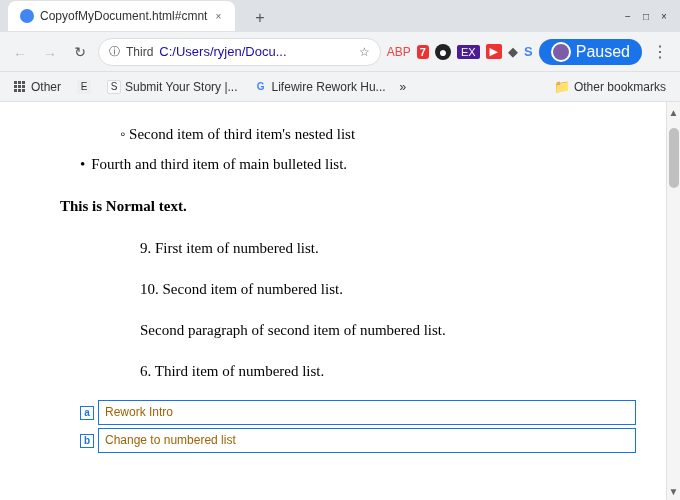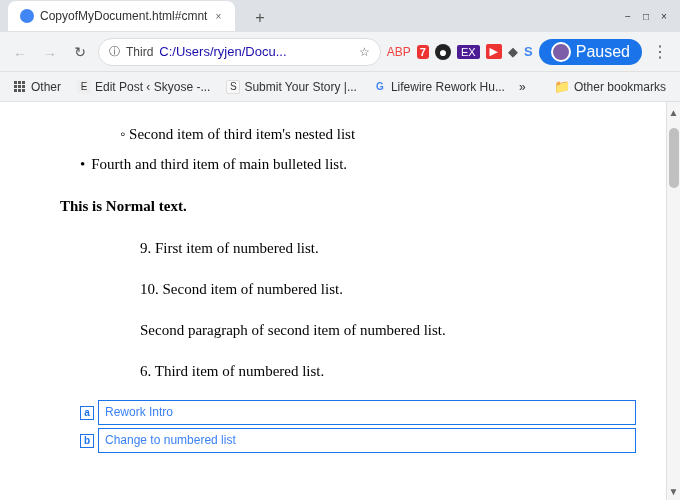--- a/index.html
+++ b/index.html
@@ -341,7 +341,6 @@
   </div>
   <div class="bm-item">
     <span class="bm-favicon" style="background:#eee;">E</span>
-    <span>Edit Post ‹ Skyose -...</span>
   </div>
   <div class="bm-item">
     <span class="bm-favicon" style="background:#f9f9f9;border:1px solid #ddd;">S</span>

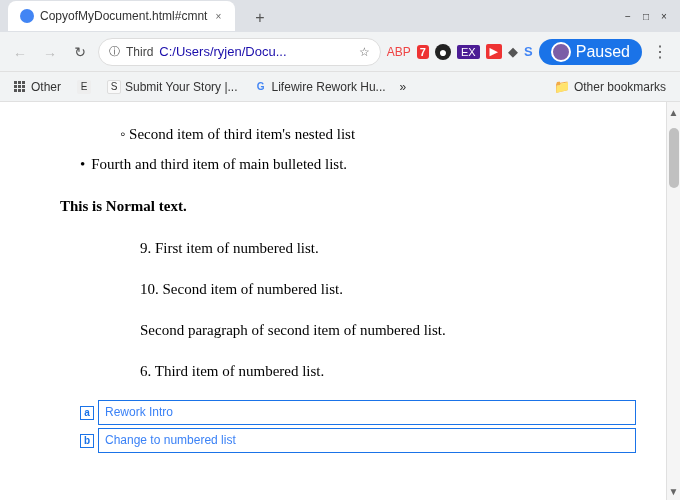--- a/index.html
+++ b/index.html
@@ -273,7 +273,7 @@
       padding: 2px 6px;
       font-size: 12px;
       font-family: Arial, sans-serif;
-      color: #3b82f6;
+      color: #a16207;
       flex: 1;
       background: white;
     }

